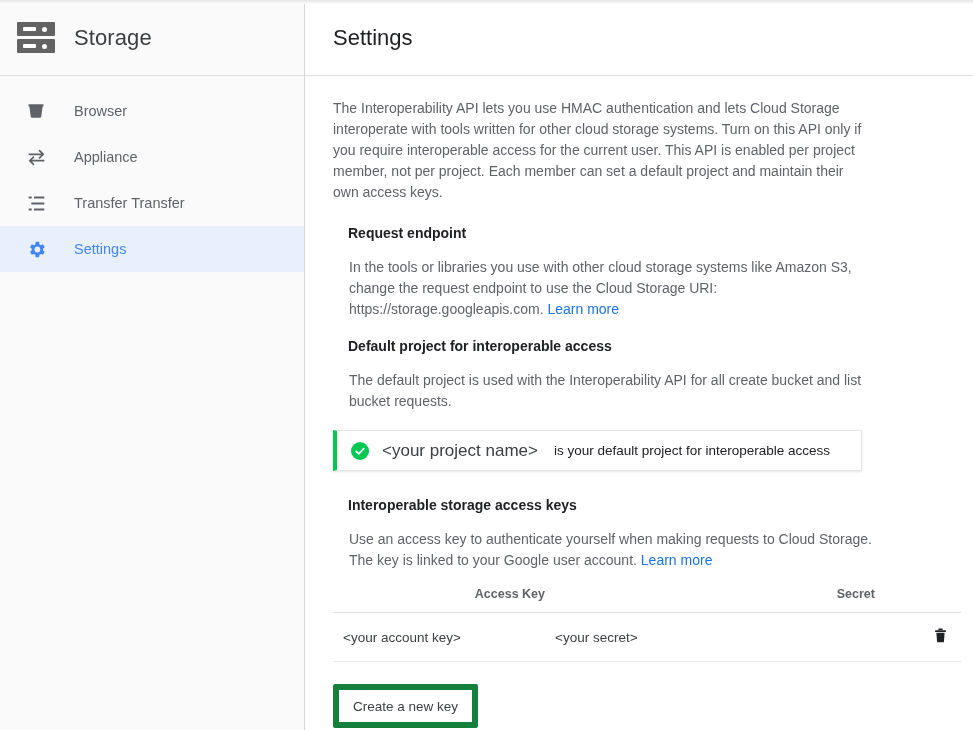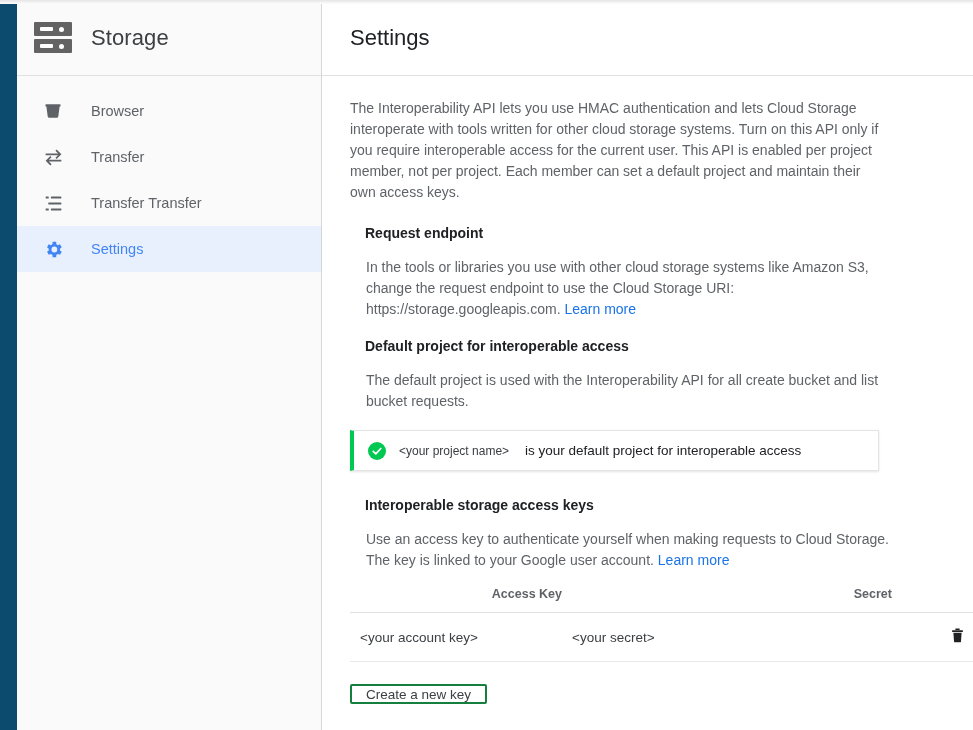--- a/index.html
+++ b/index.html
@@ -21,7 +21,6 @@
     height: 730px;
     display: flex;
     background: #0c4a6e;
-    padding-left: 17px;
   }
 
   

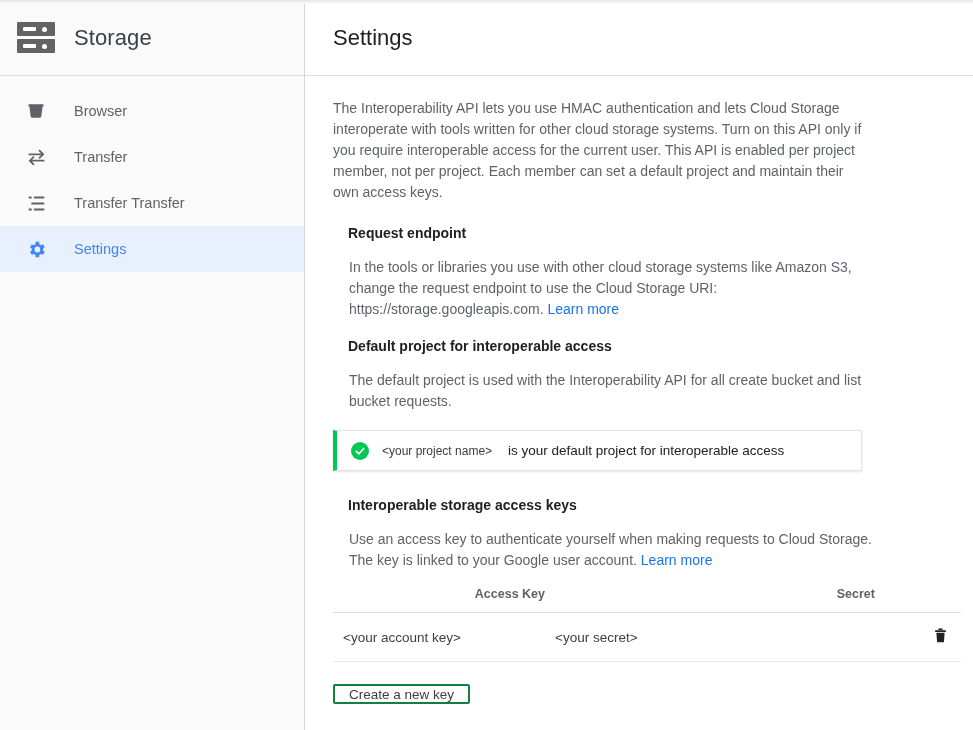--- a/index.html
+++ b/index.html
@@ -325,7 +325,7 @@
             <path d="M21 15.5H6.8l3 3-1.4 1.4L3 14.5l5.4-5.4 1.4 1.4-3 3H21v2z" transform="translate(0,1.2)"></path>
           </svg>
         </span>
-        <span class="nav-label">Transfer</span>
+        <span class="nav-label">Appliance</span>
       </div>
 
       <div class="nav-item">

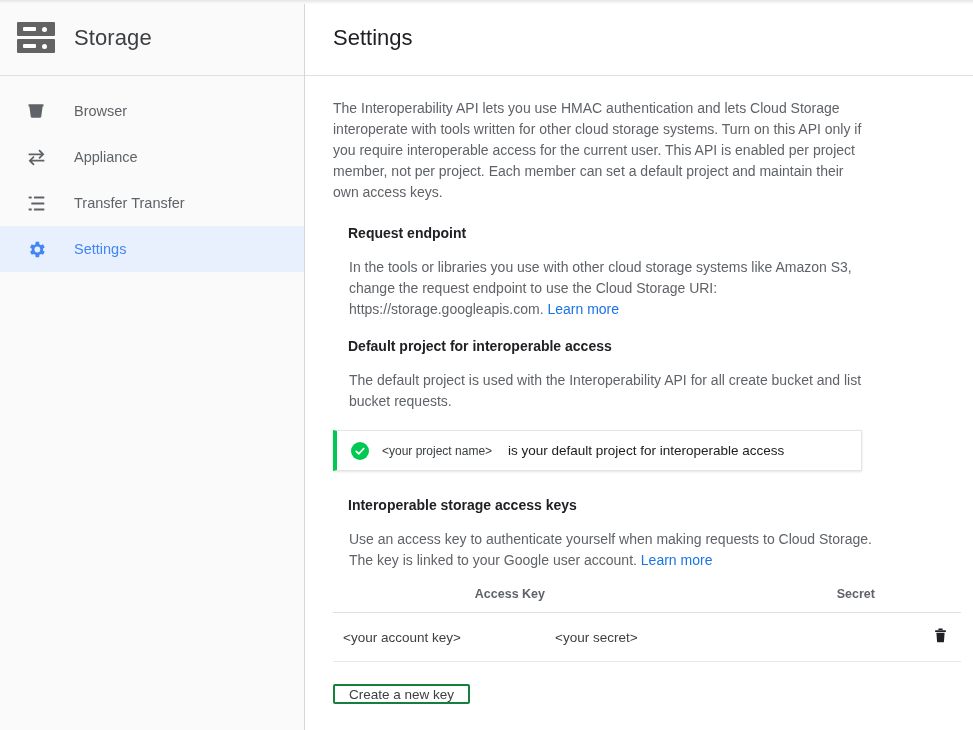--- a/index.html
+++ b/index.html
@@ -236,7 +236,7 @@
     margin-right: 13px;
   }
   .project-name {
-    font-size: 12px;
+    font-size: 17px;
     color: #3c4043;
     margin-right: 16px;
   }

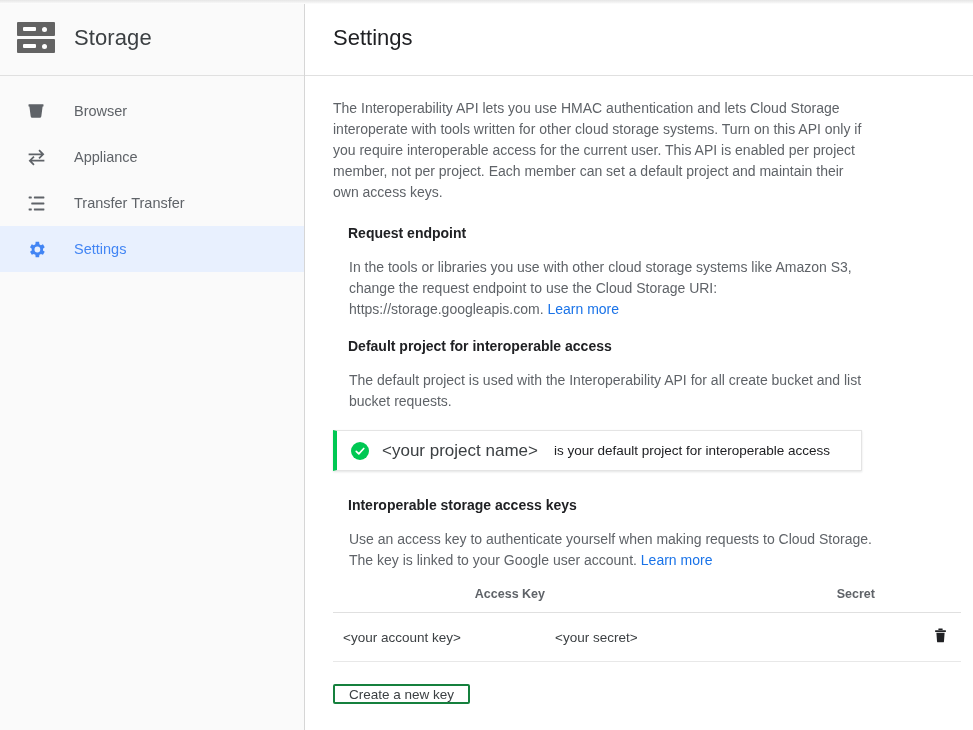--- a/index.html
+++ b/index.html
@@ -278,10 +278,10 @@
 
   .create-key-btn {
     margin-top: 22px;
-    height: 20px;
+    height: 44px;
     padding: 0 14px;
     background: #ffffff;
-    border: 2px solid #15803d;
+    border: 6px solid #15803d;
     border-radius: 2px;
     font-size: 13.5px;
     font-family: "Liberation Sans", sans-serif;

